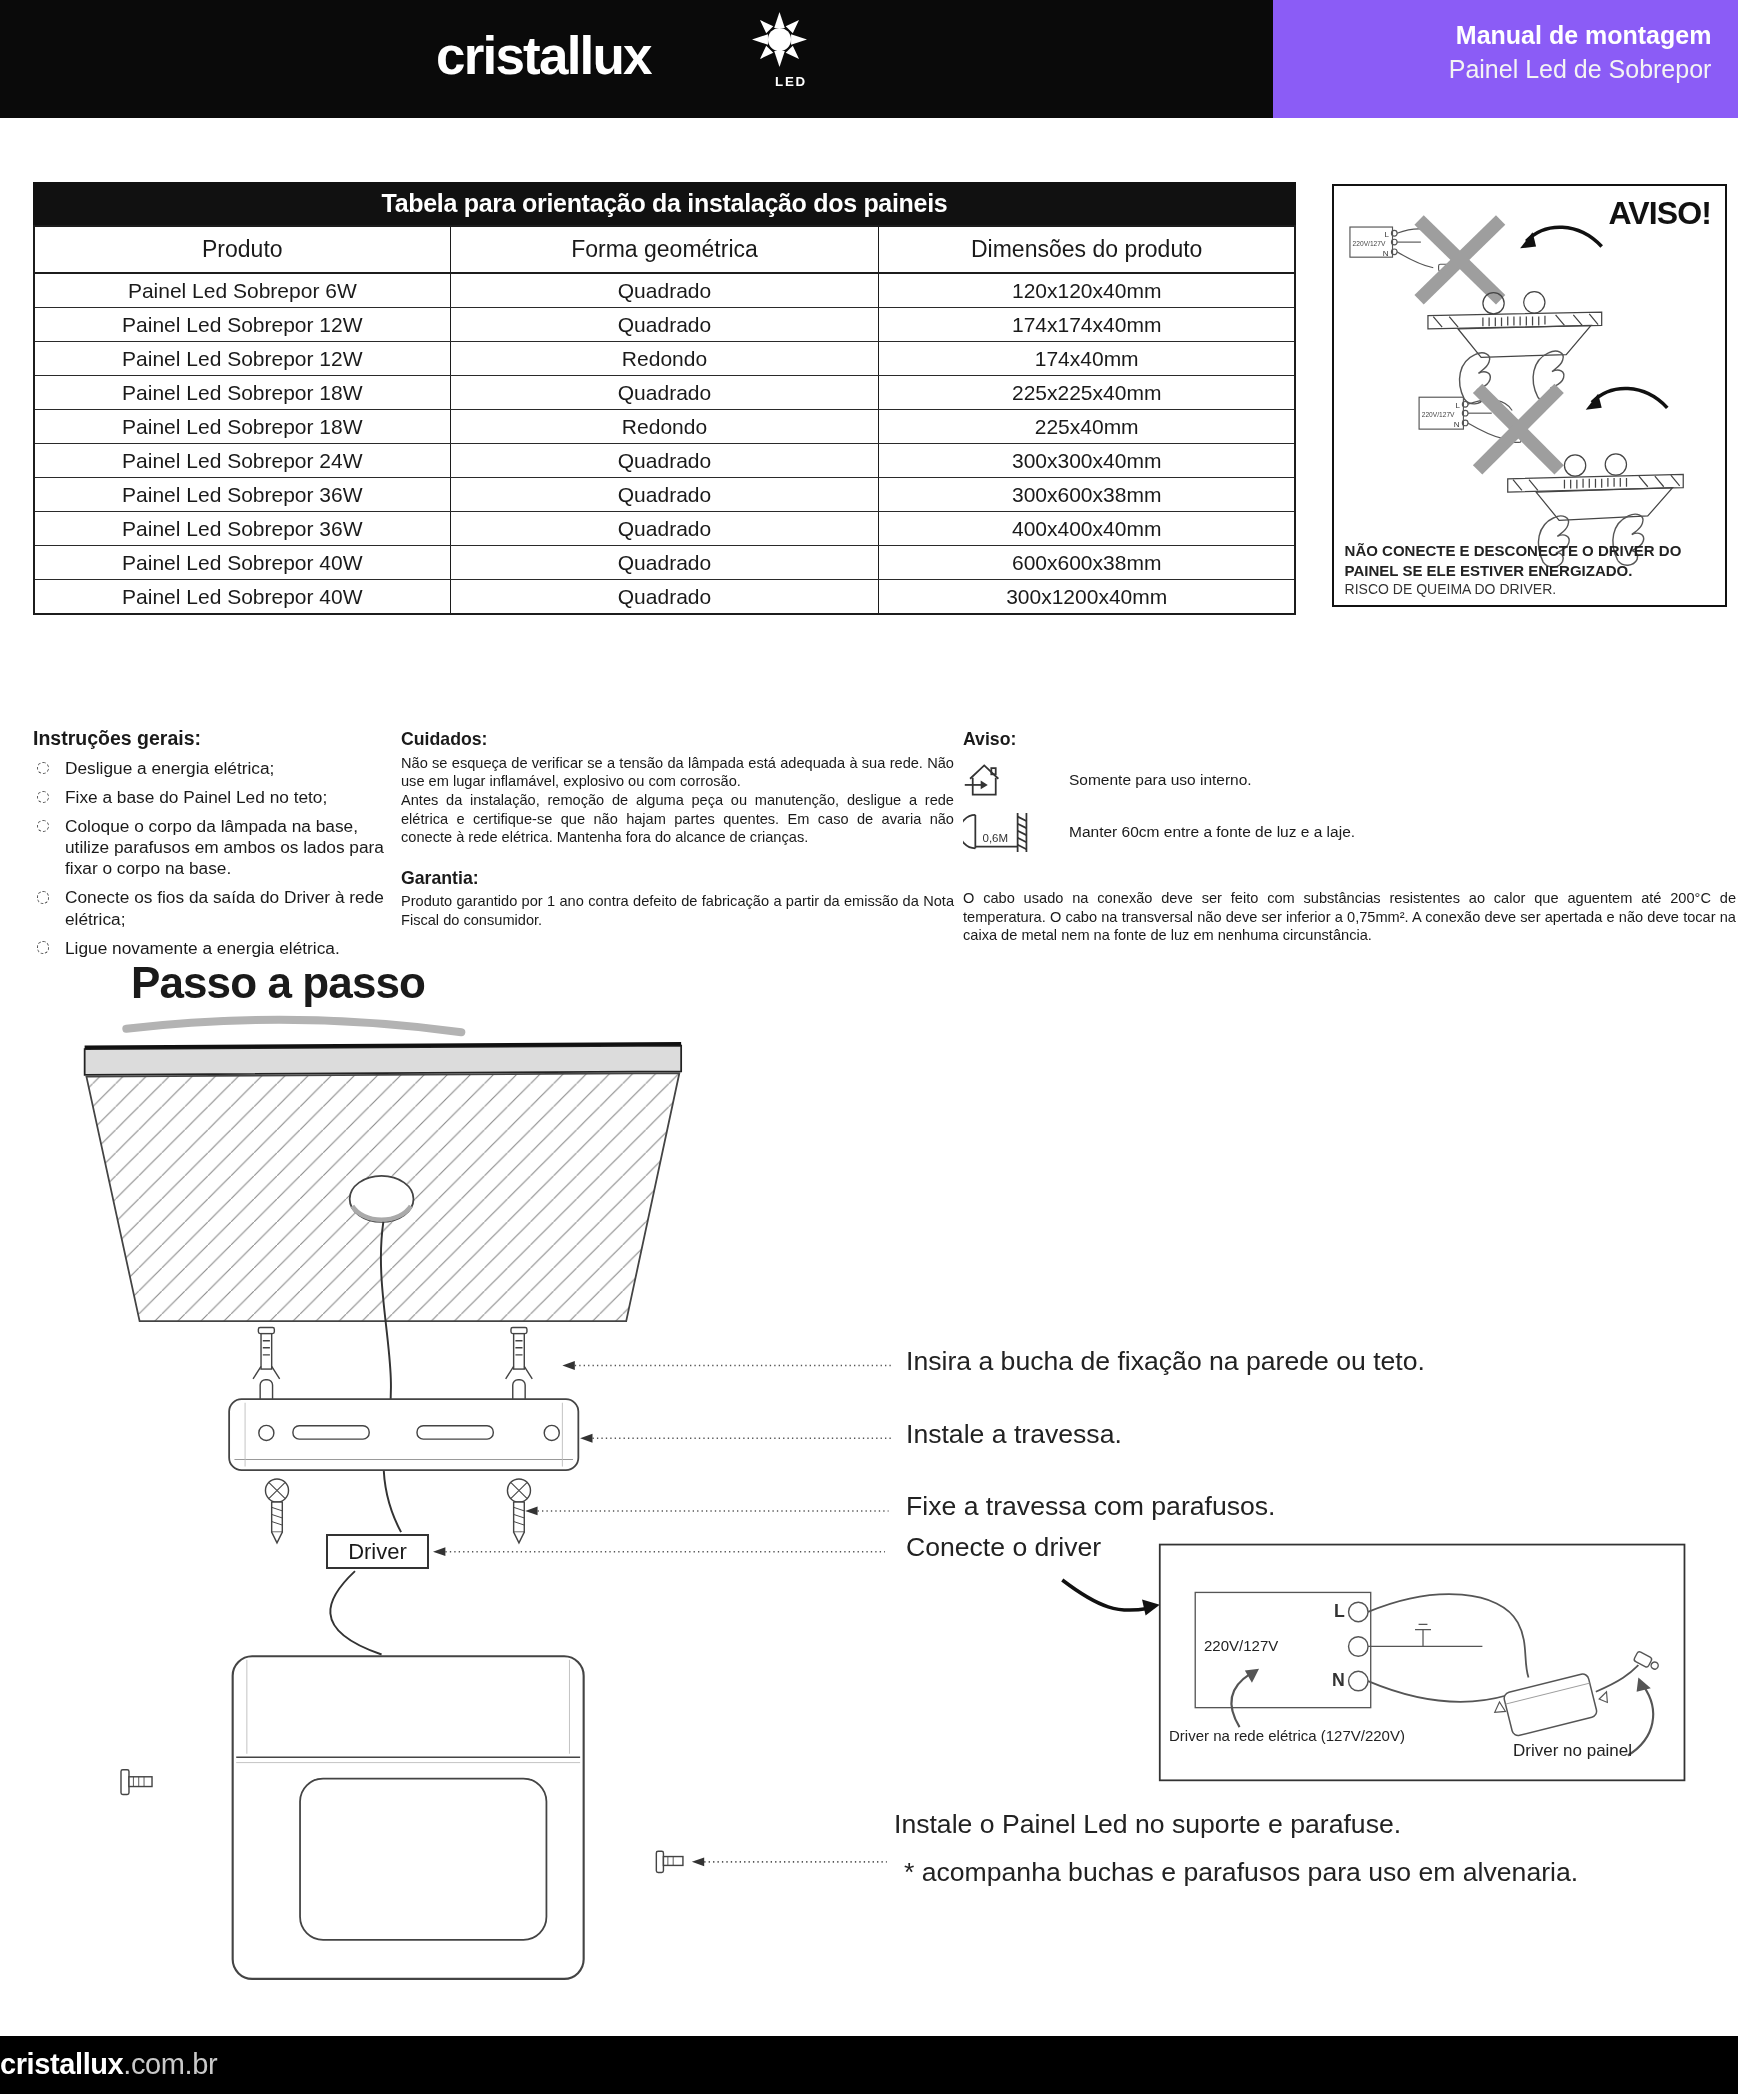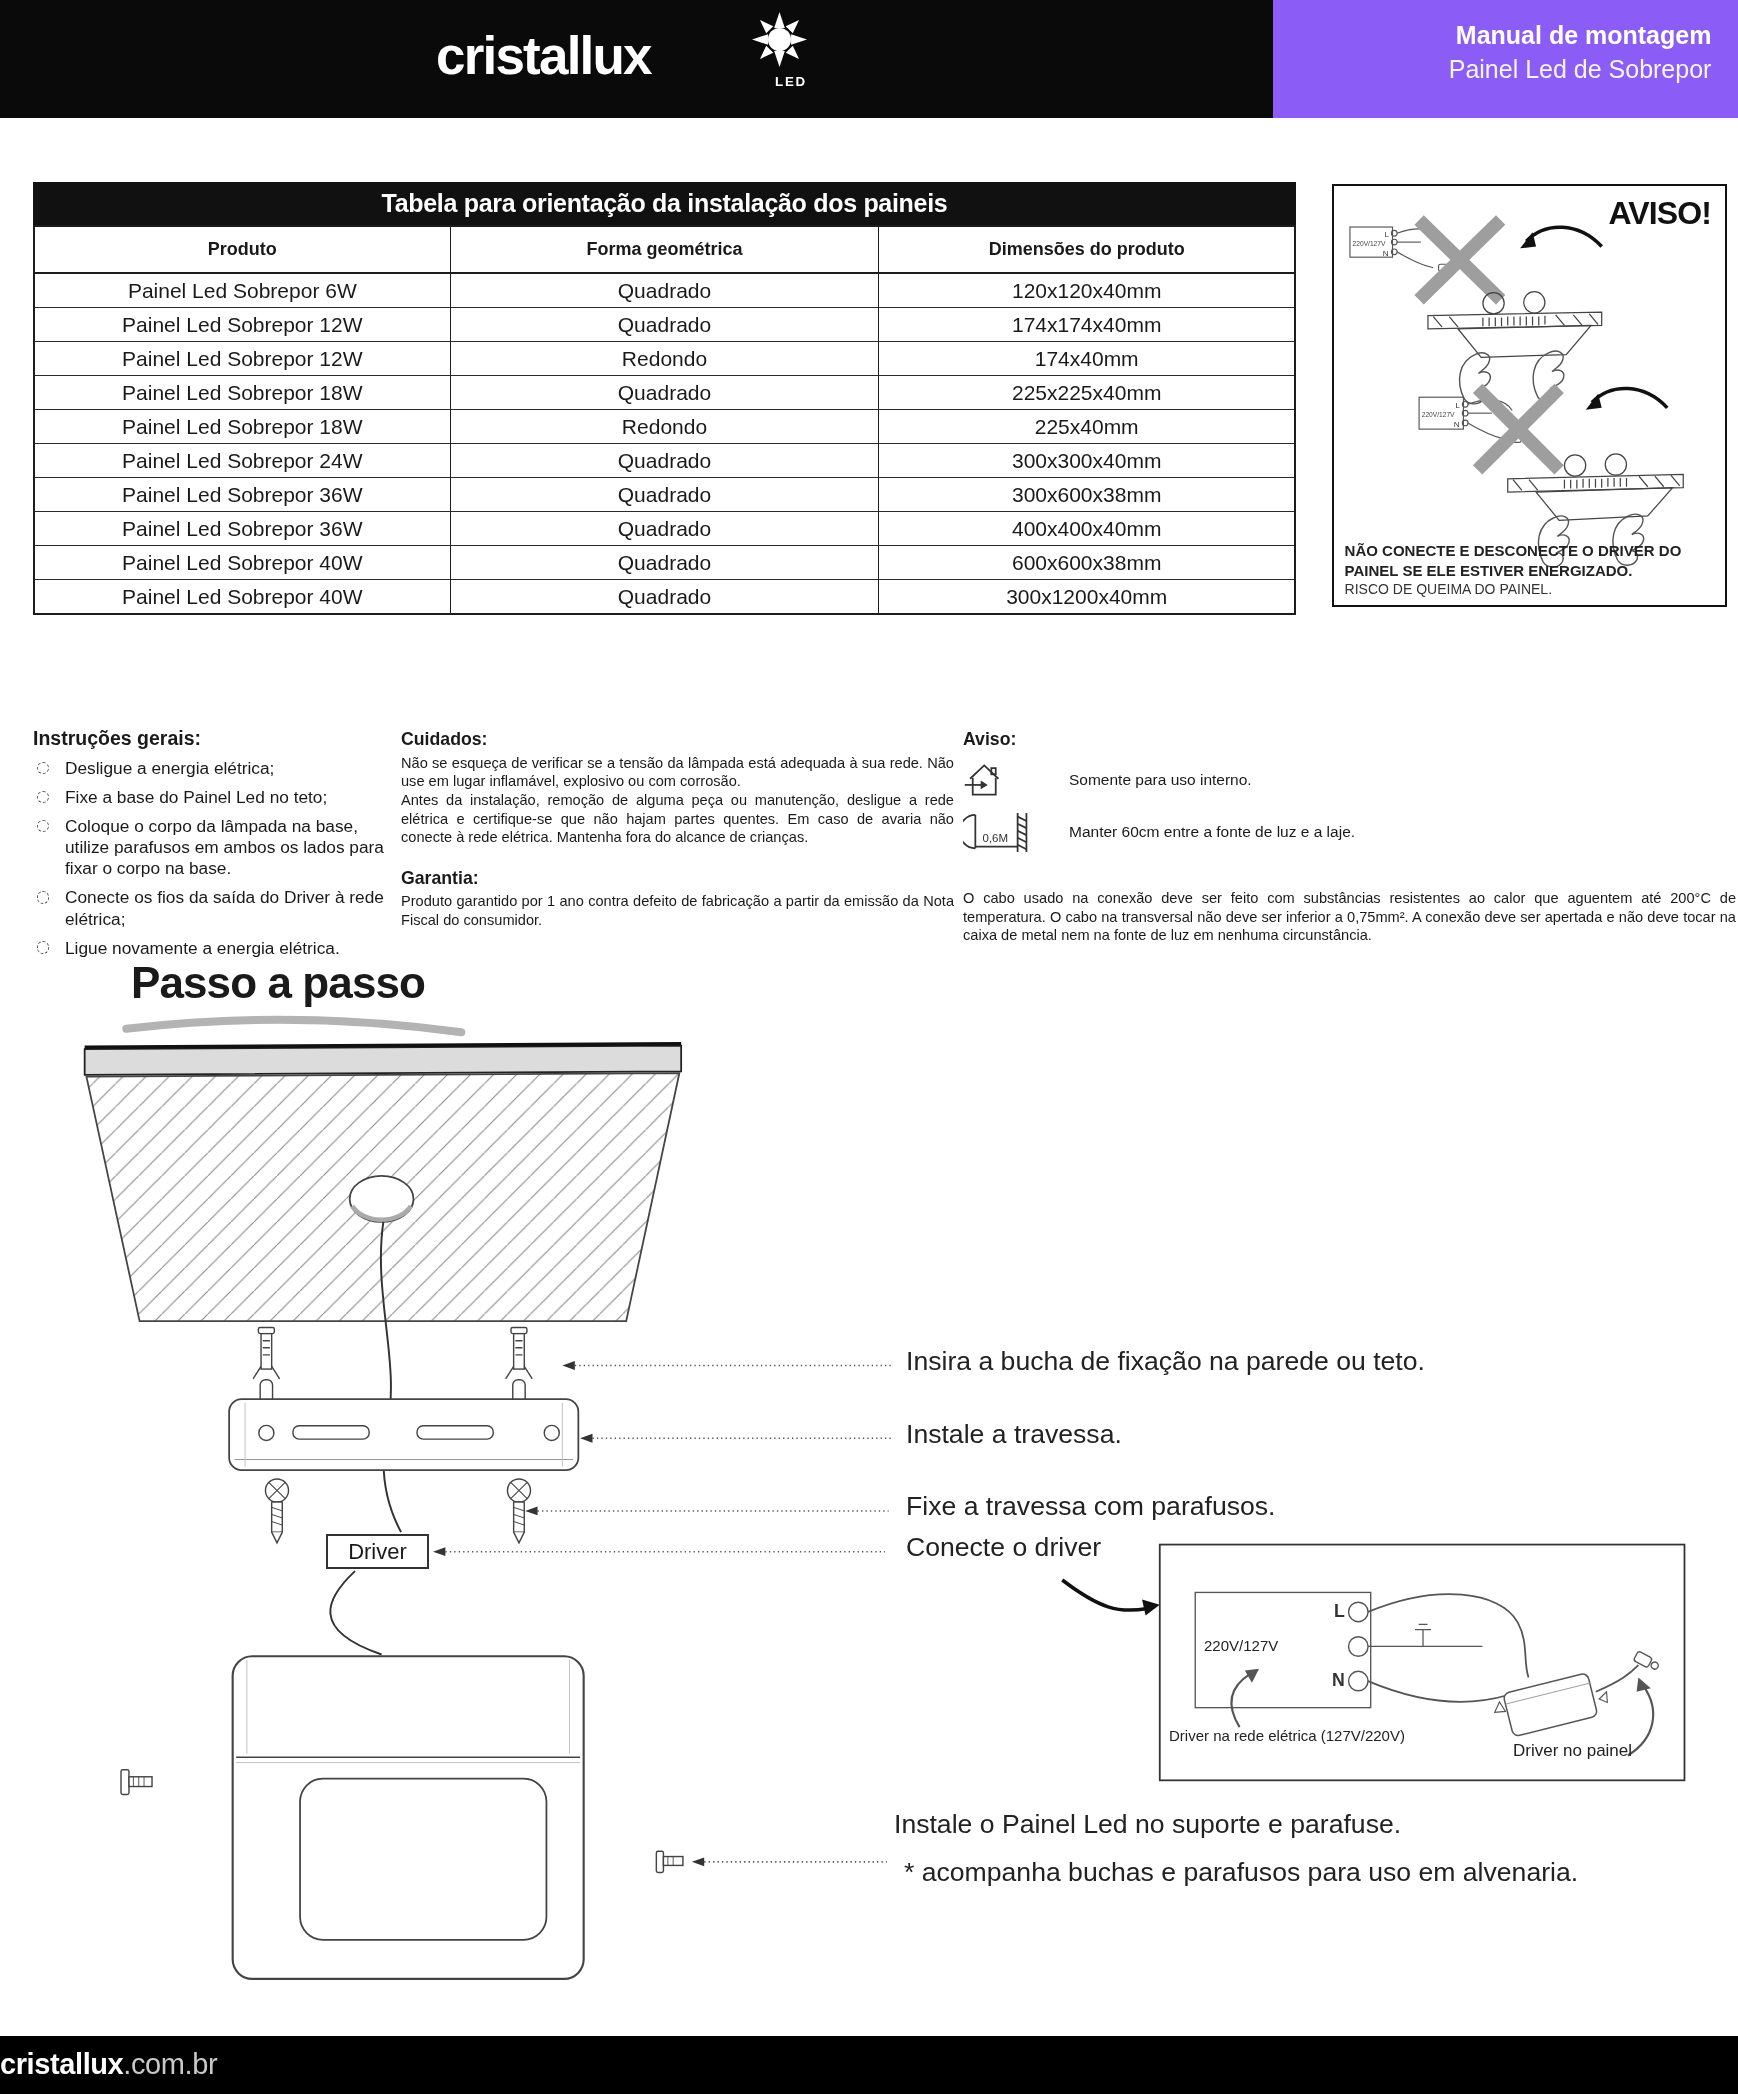--- a/index.html
+++ b/index.html
@@ -18,7 +18,7 @@
   .tbl-title{height:43px;line-height:43px;background:#111;color:#ffffff;text-align:center;
              font-size:25px;font-weight:bold;letter-spacing:-0.3px;}
   table.prod{width:100%;border-collapse:collapse;border:2.7px solid #1c1c1c;}
-  table.prod th{height:43px;font-size:18px;font-weight:bold;border:1.8px solid #1c1c1c;border-bottom:2.7px solid #1c1c1c;margin-left:24px;}
+  table.prod th{height:43px;font-size:23px;font-weight:normal;border:1.8px solid #1c1c1c;border-bottom:2.7px solid #1c1c1c;margin-left:24px;}
   table.prod td{height:31px;font-size:21px;text-align:center;border:1.8px solid #2a2a2a;border-left:1.8px solid #1c1c1c;border-right:1.8px solid #1c1c1c;}
   .c1{width:33%;} .c2{width:34%;} .c3{width:33%;}
   

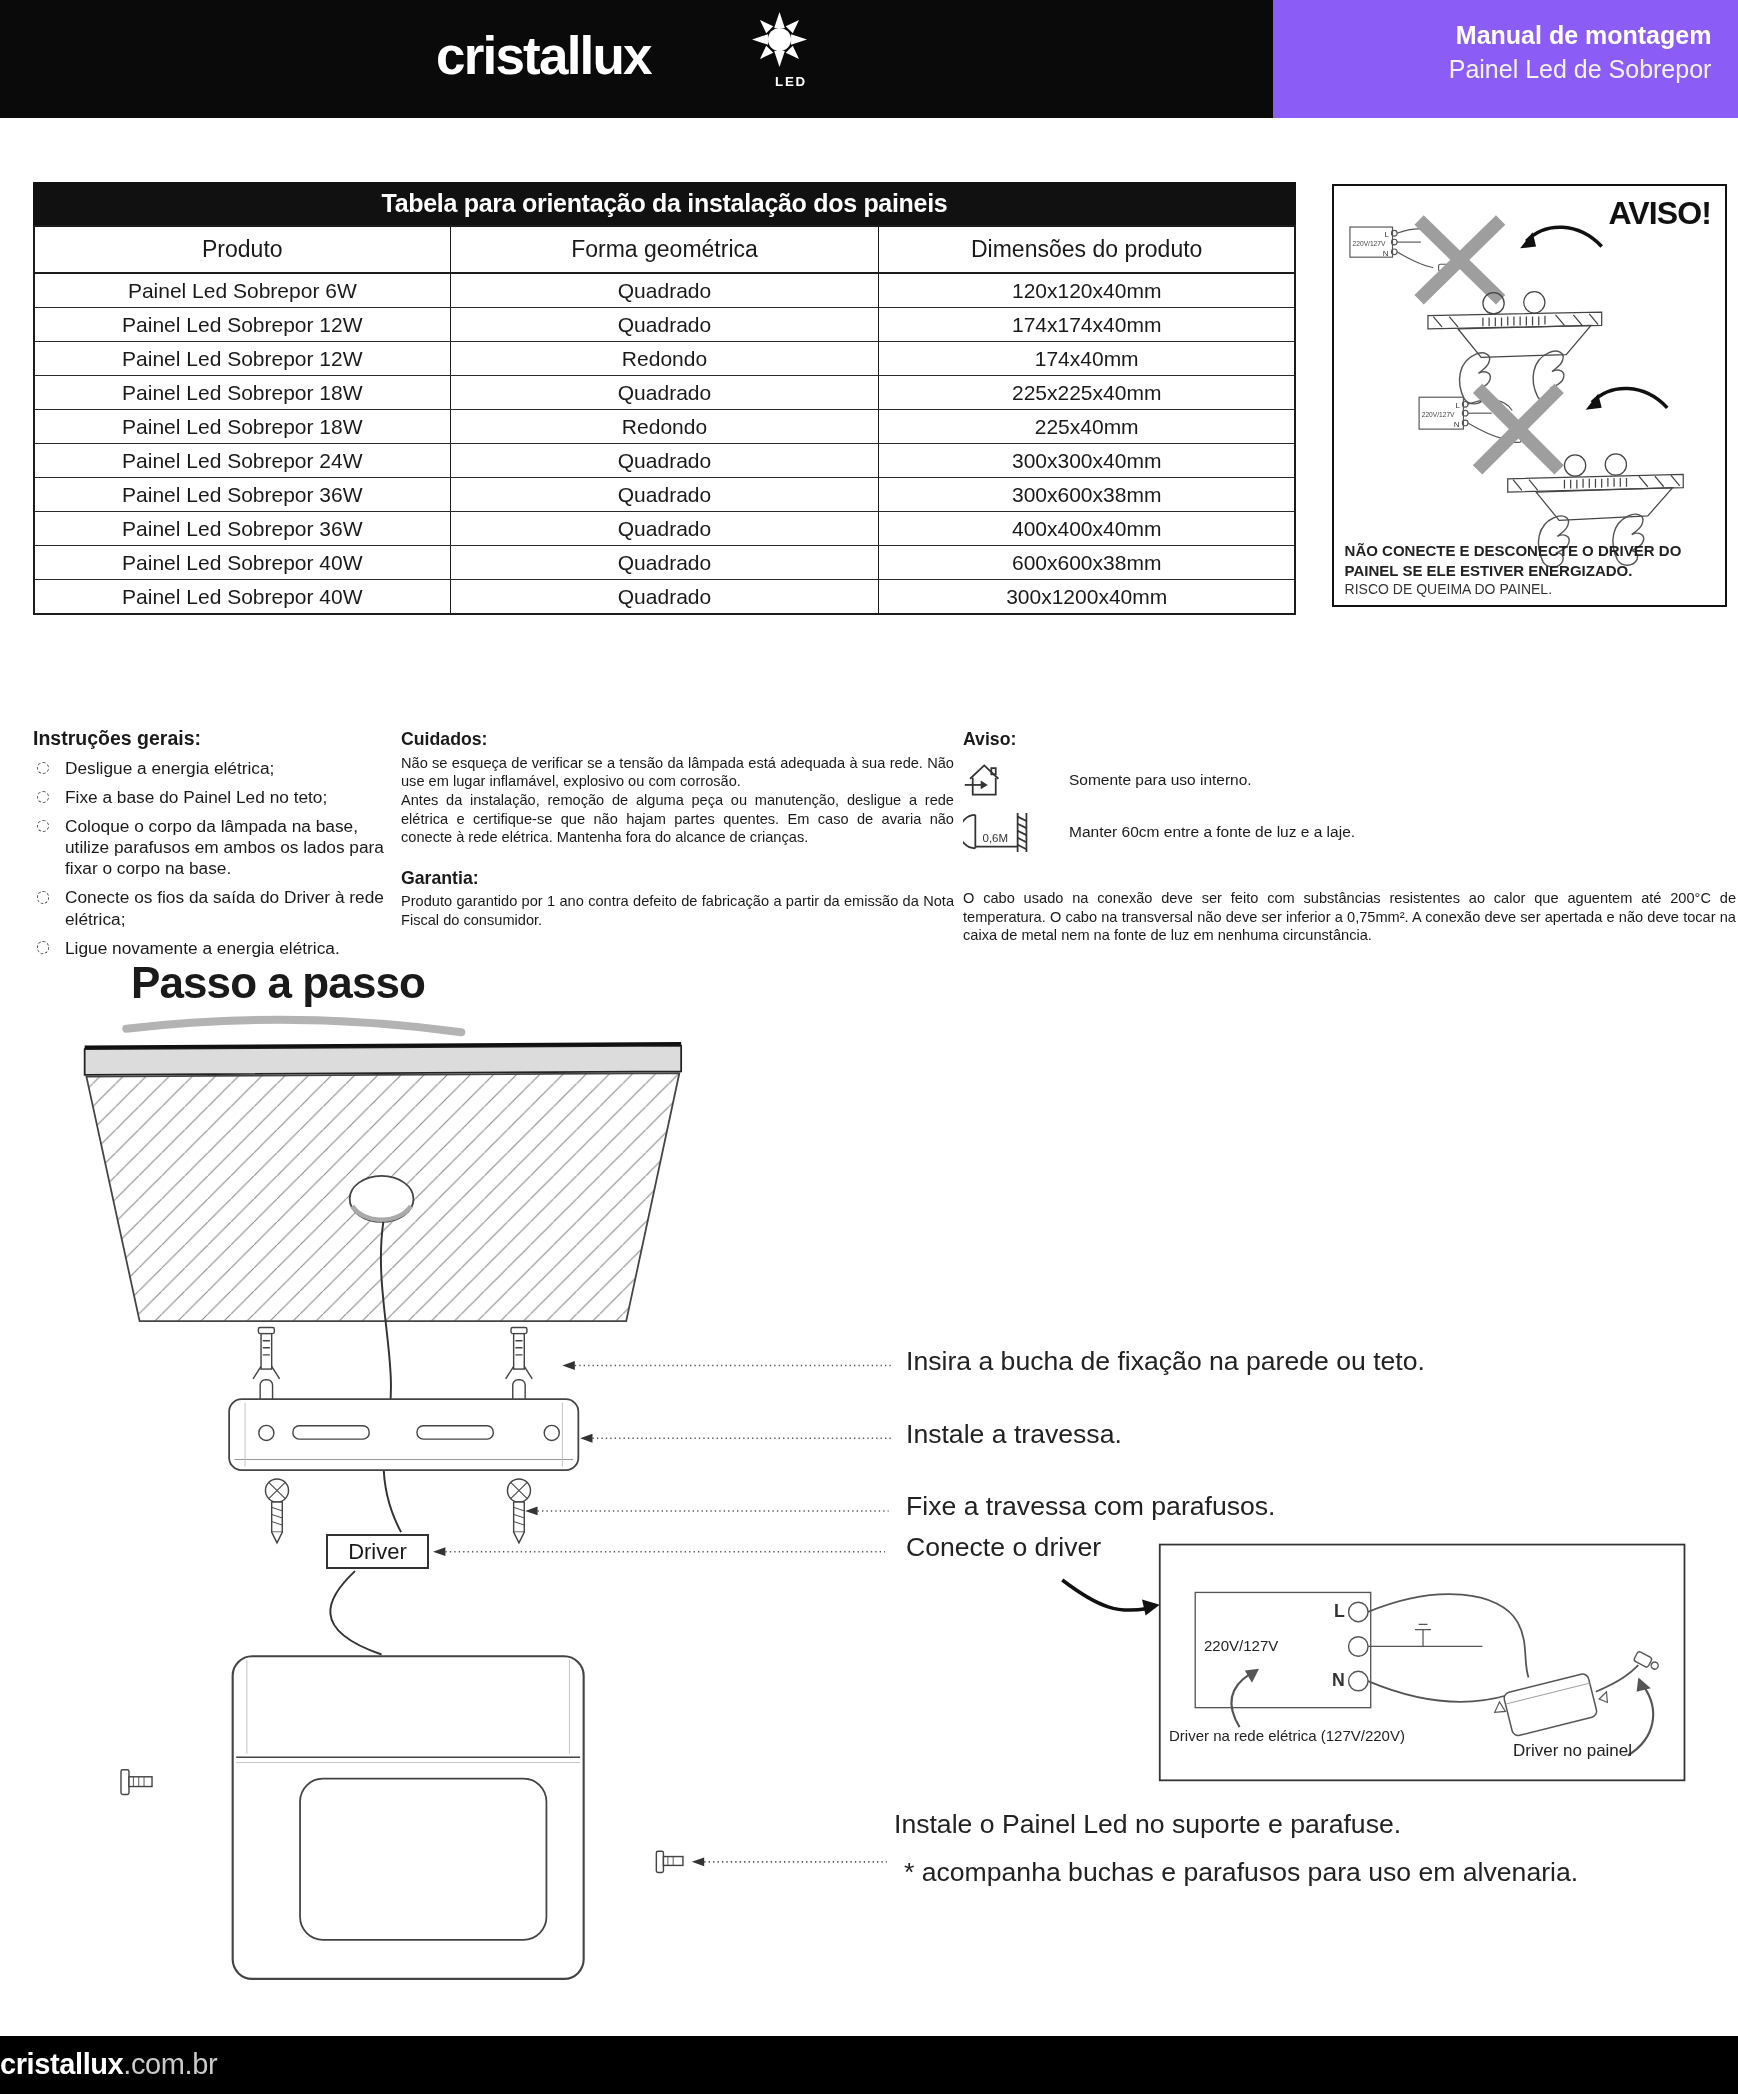--- a/index.html
+++ b/index.html
@@ -225,7 +225,7 @@
     <div class="aviso-title">AVISO!</div>
     <div class="aviso-cap">
       <div class="b">NÃO CONECTE E DESCONECTE O DRIVER DO PAINEL SE ELE ESTIVER ENERGIZADO.</div>
-      <div class="n">RISCO DE QUEIMA DO PAINEL.</div>
+      <div class="n">RISCO DE QUEIMA DO DRIVER.</div>
     </div>
   </div>
 

